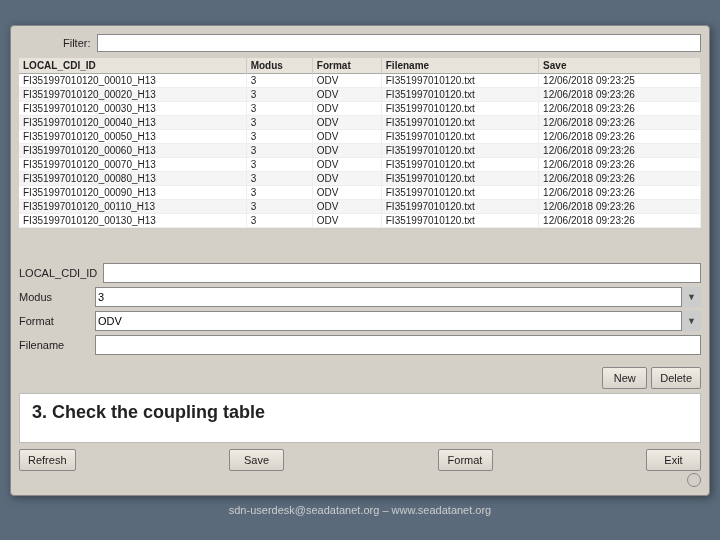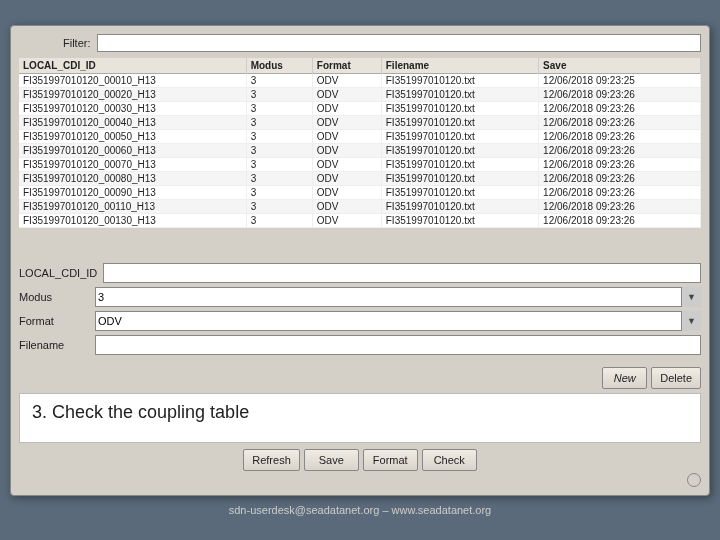--- a/index.html
+++ b/index.html
@@ -177,7 +177,6 @@
     }
     .btn-new {
       min-width: 45px;
-      font-style: italic;
     }
     .btn-delete {
       min-width: 45px;

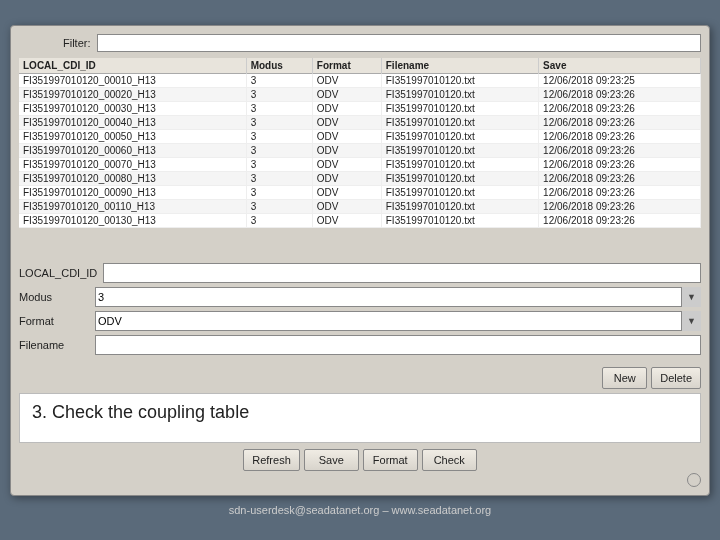--- a/index.html
+++ b/index.html
@@ -151,7 +151,7 @@
     }
     .instruction-text {
       font-size: 18px;
-      font-weight: normal;
+      font-weight: bold;
       color: #222;
     }
     

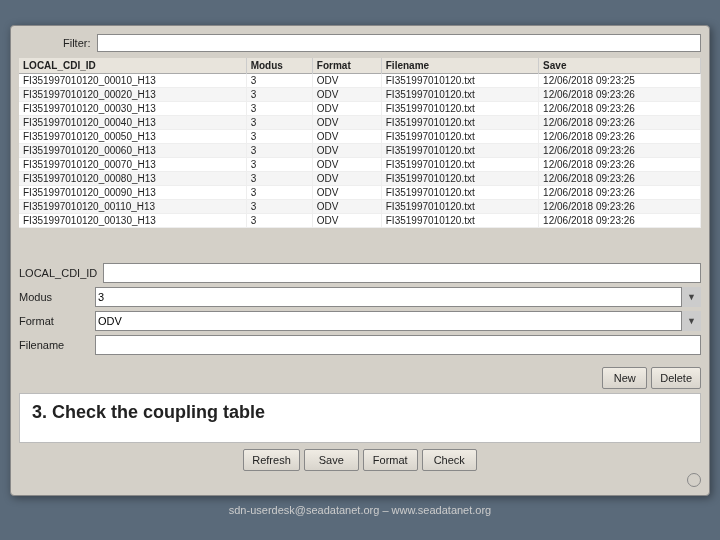--- a/index.html
+++ b/index.html
@@ -157,7 +157,7 @@
     
     .bottom-buttons {
       display: flex;
-      justify-content: center;
+      justify-content: space-between;
       gap: 4px;
       margin-top: 4px;
     }

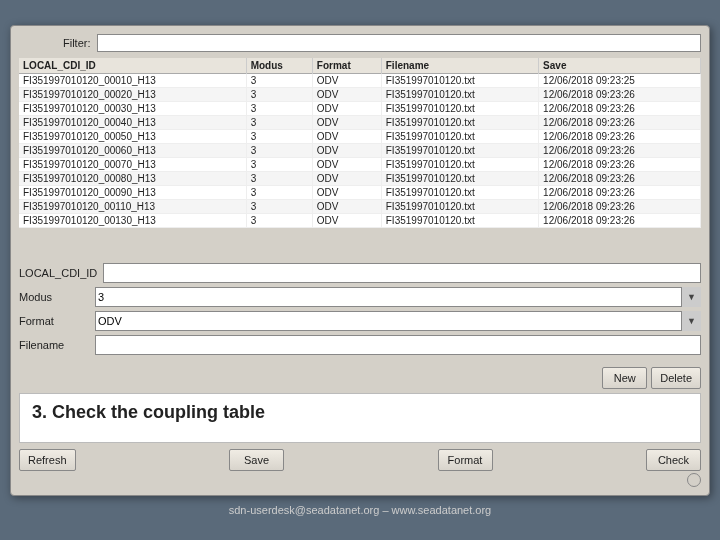--- a/index.html
+++ b/index.html
@@ -372,7 +372,7 @@
     <button class="btn">Refresh</button>
     <button class="btn">Save</button>
     <button class="btn">Format</button>
-    <button class="btn">Check</button>
+    <button class="btn">Exit</button>
   </div>
 
   <div class="bottom-status-row">

